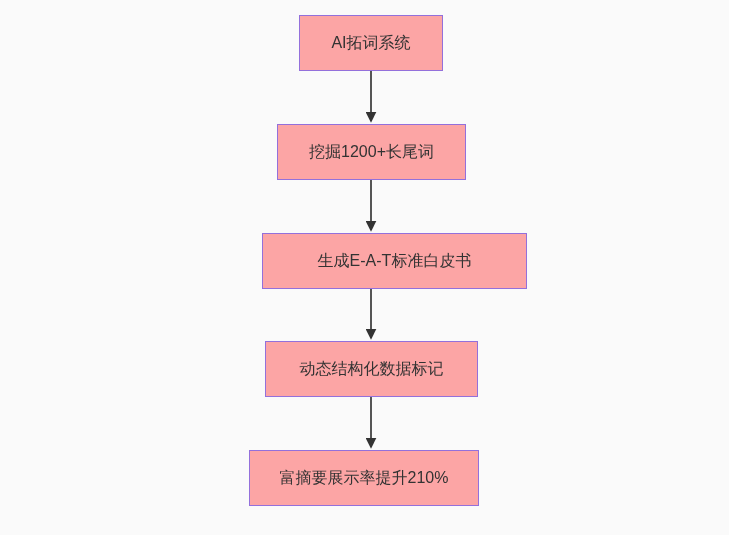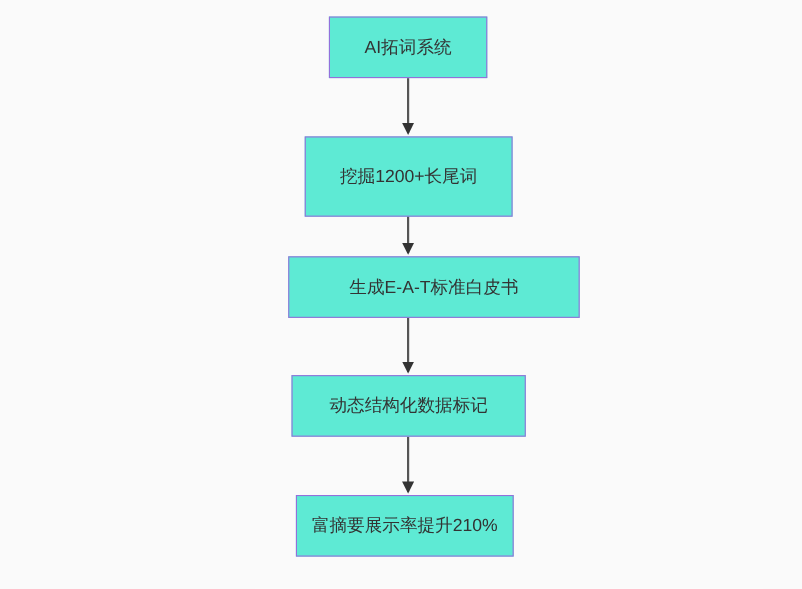--- a/index.html
+++ b/index.html
@@ -27,7 +27,7 @@
   .flow-node {
     position: absolute;
     box-sizing: border-box;
-    background: #5eead4;
+    background: #fca5a5;
     border: 1px solid #9370db;
     color: #333333;
     font-size: 16px;

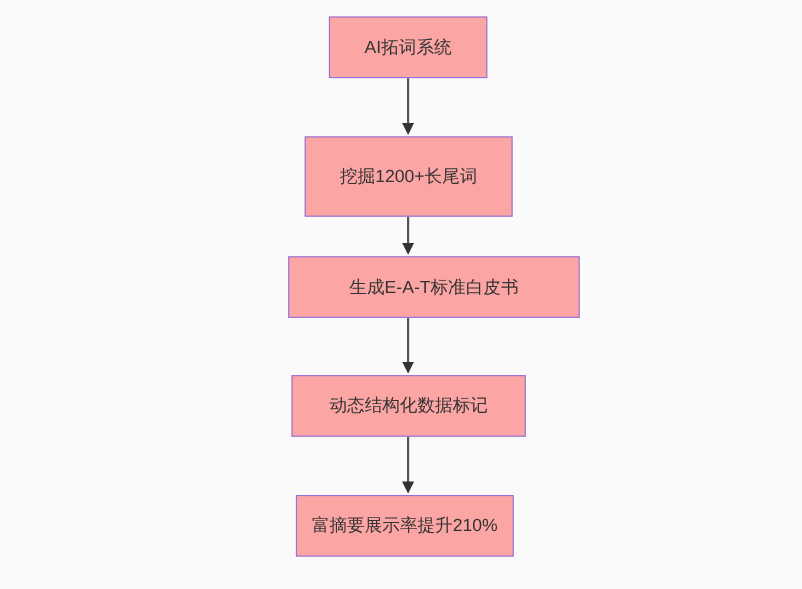--- a/index.html
+++ b/index.html
@@ -38,7 +38,7 @@
     white-space: nowrap;
   }
   .node-1 { left: 299px; top: 15px;  width: 144px; height: 56px; }
-  .node-2 { left: 277px; top: 124px; width: 189px; height: 73px; }
+  .node-2 { left: 277px; top: 124px; width: 189px; height: 56px; }
   .node-3 { left: 262px; top: 233px; width: 265px; height: 56px; }
   .node-4 { left: 265px; top: 341px; width: 213px; height: 56px; }
   .node-5 { left: 269px; top: 450px; width: 198px; height: 56px; }

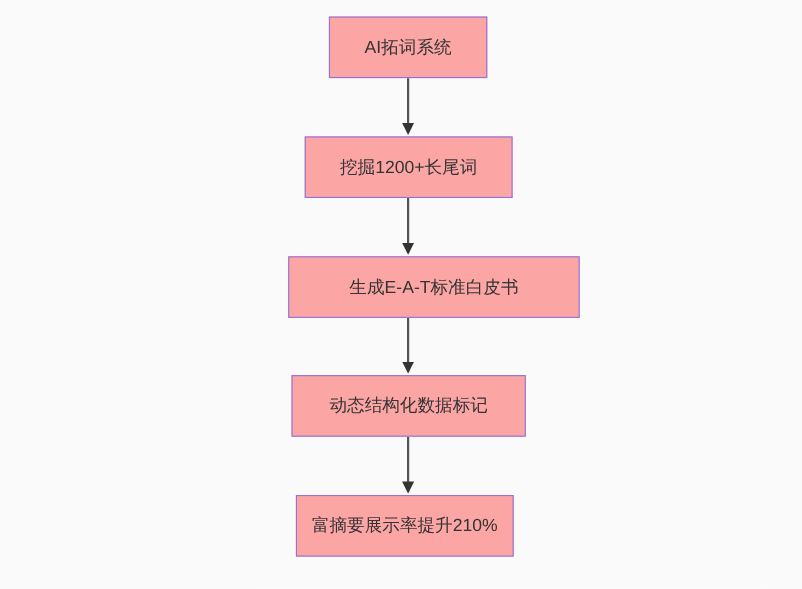--- a/index.html
+++ b/index.html
@@ -41,7 +41,7 @@
   .node-2 { left: 277px; top: 124px; width: 189px; height: 56px; }
   .node-3 { left: 262px; top: 233px; width: 265px; height: 56px; }
   .node-4 { left: 265px; top: 341px; width: 213px; height: 56px; }
-  .node-5 { left: 269px; top: 450px; width: 198px; height: 56px; }
+  .node-5 { left: 249px; top: 450px; width: 230px; height: 56px; }
 </style>
 </head>
 <body>

